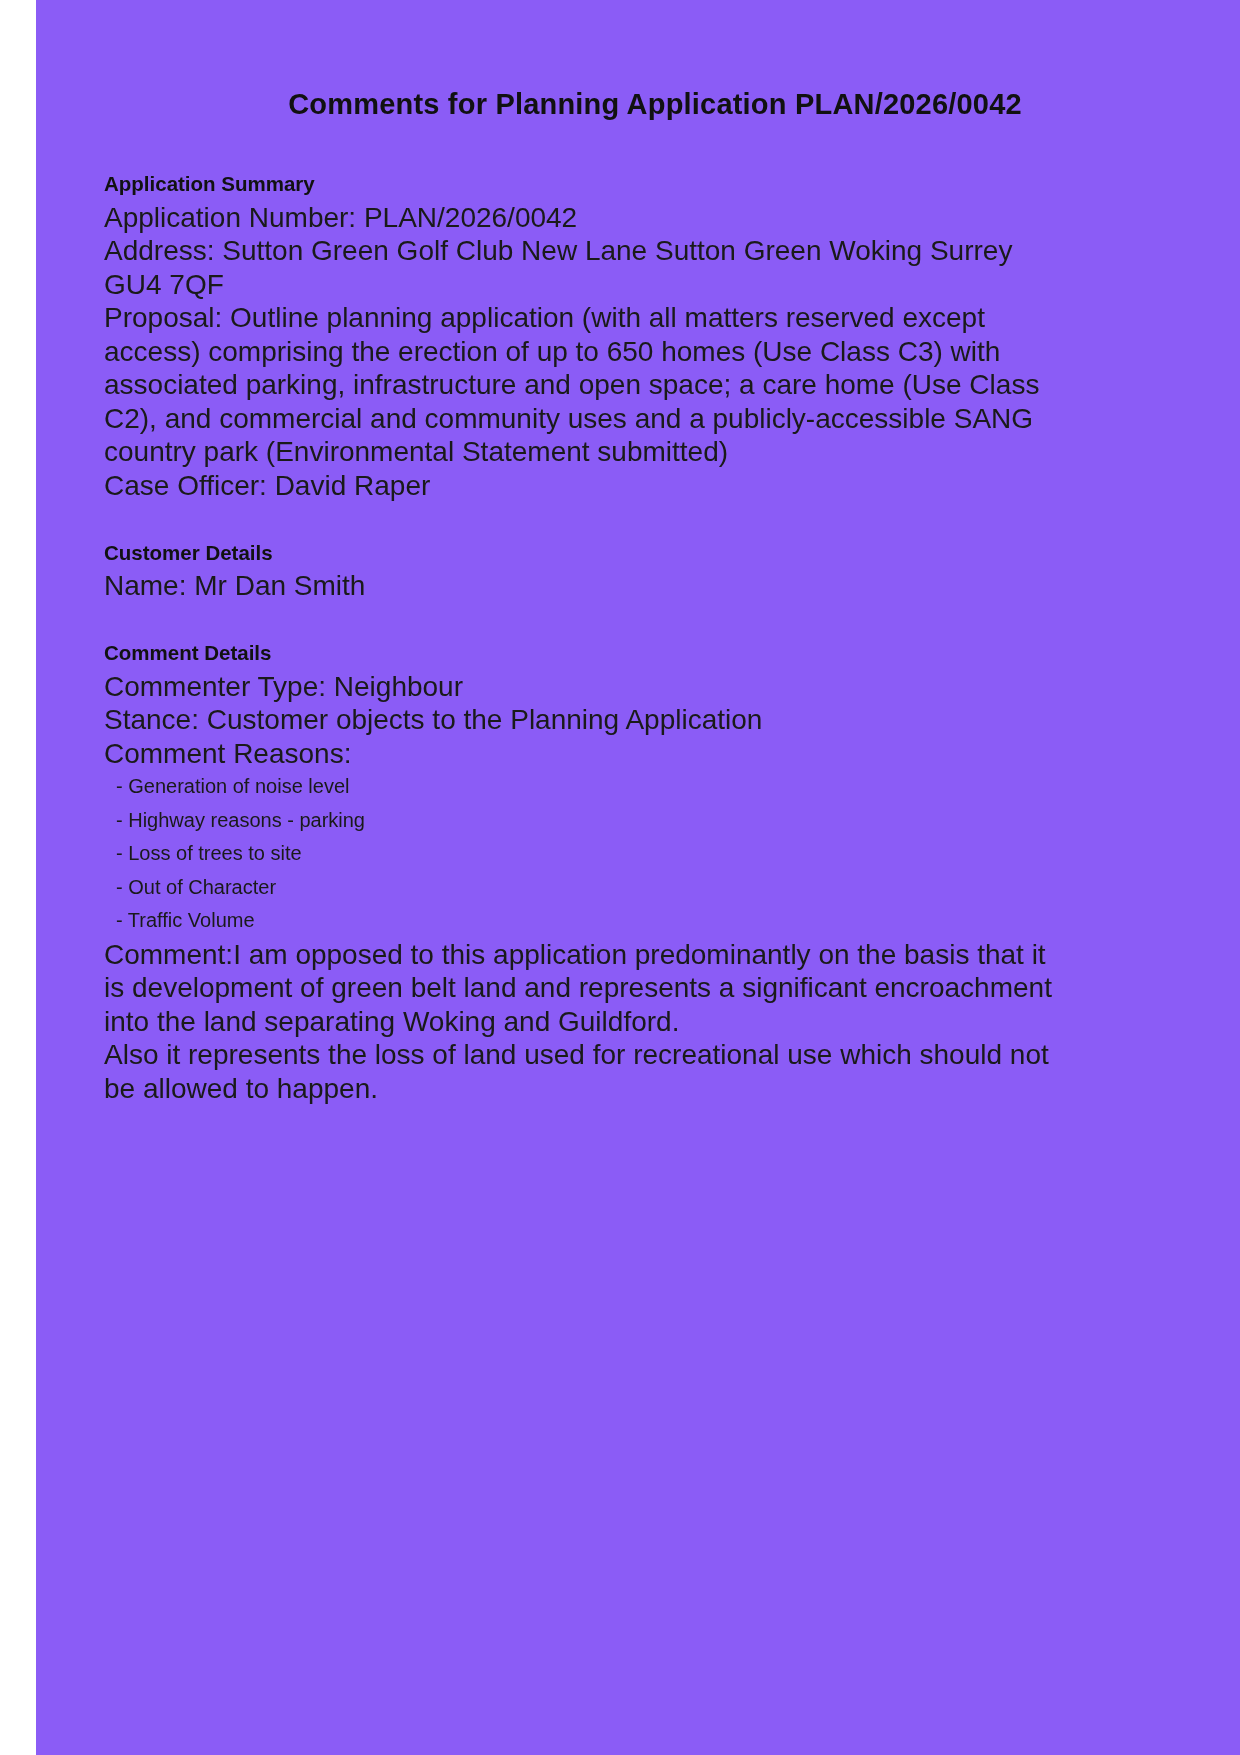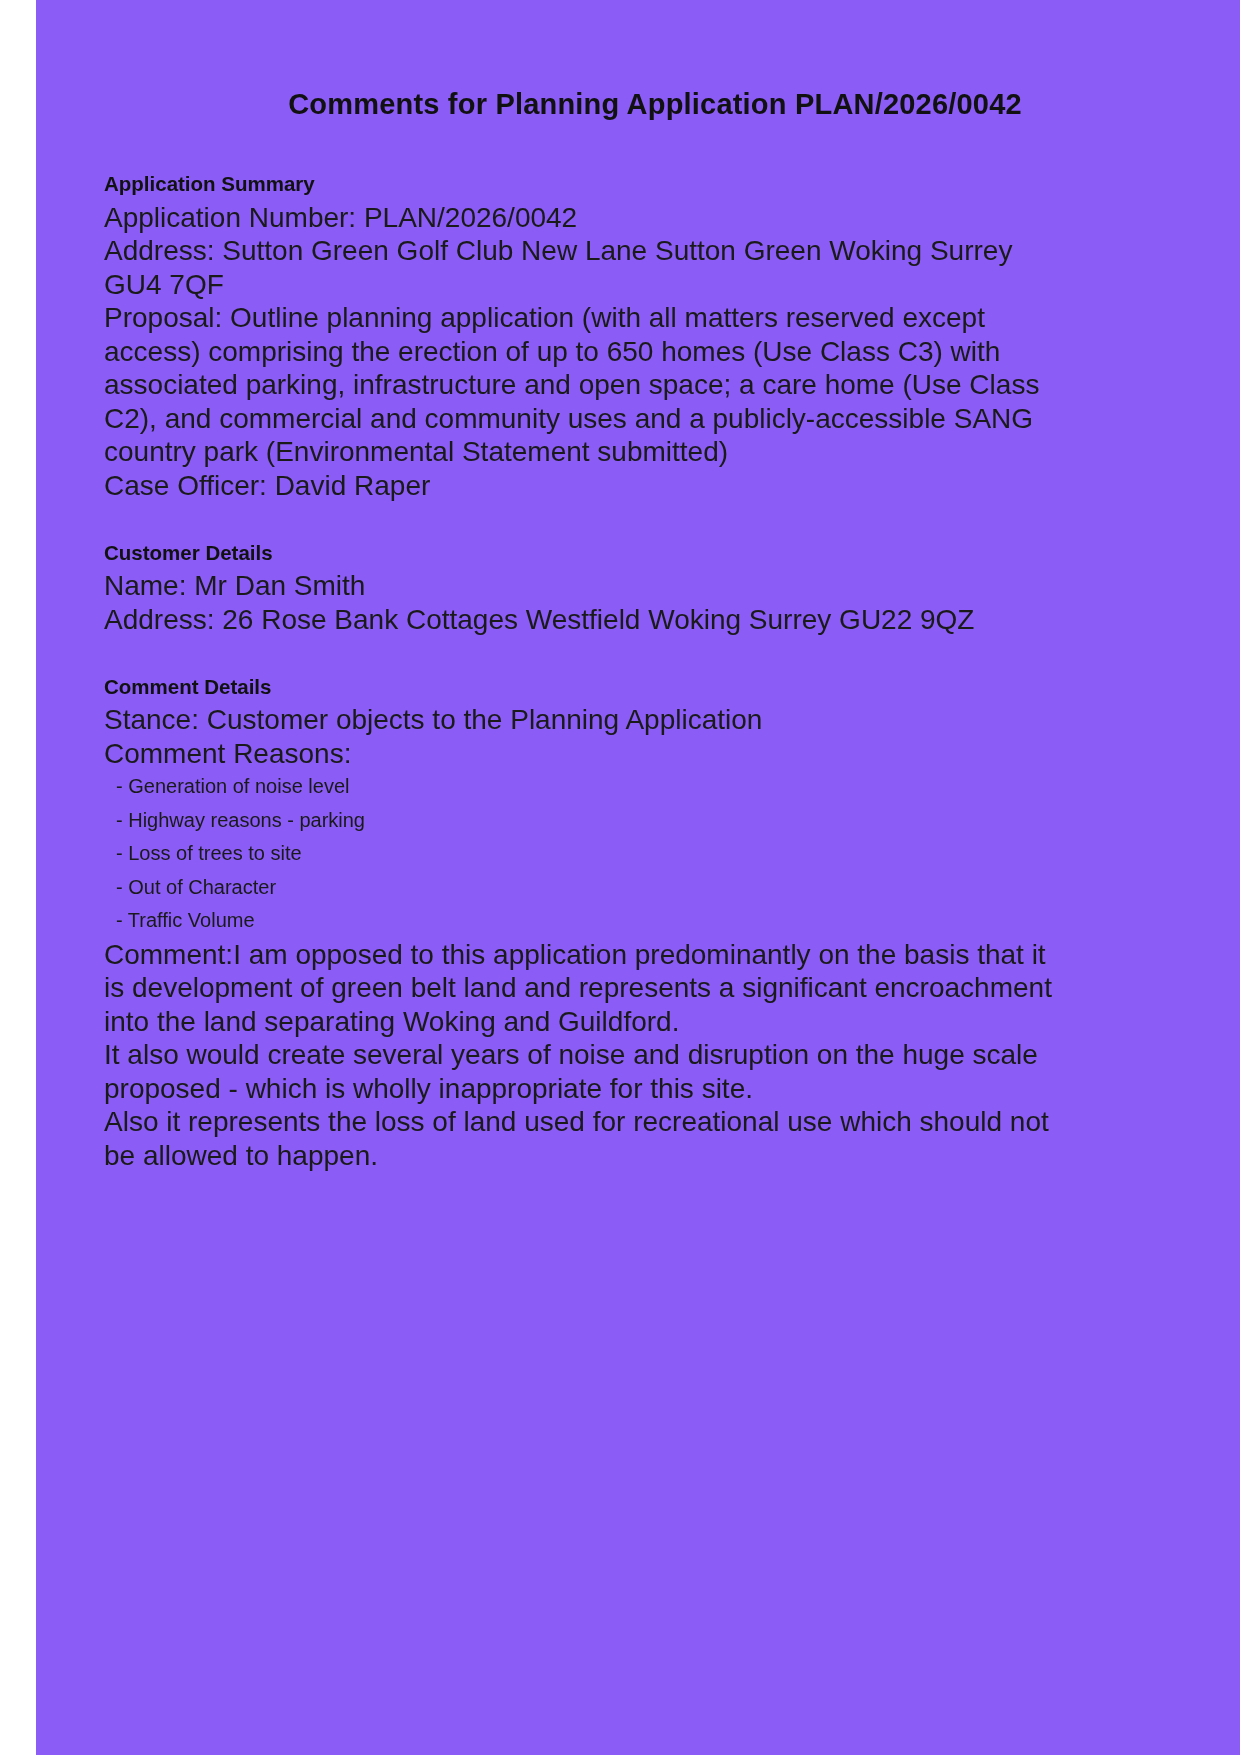--- a/index.html
+++ b/index.html
@@ -81,7 +81,6 @@
     <div class="section">
       <div class="section-heading">Customer Details</div>
       <p class="line">Name: Mr Dan Smith</p>
-      <p class="line">Address: 26 Rose Bank Cottages Westfield Woking Surrey GU22 9QZ</p>
     </div>
 
     <div class="section">

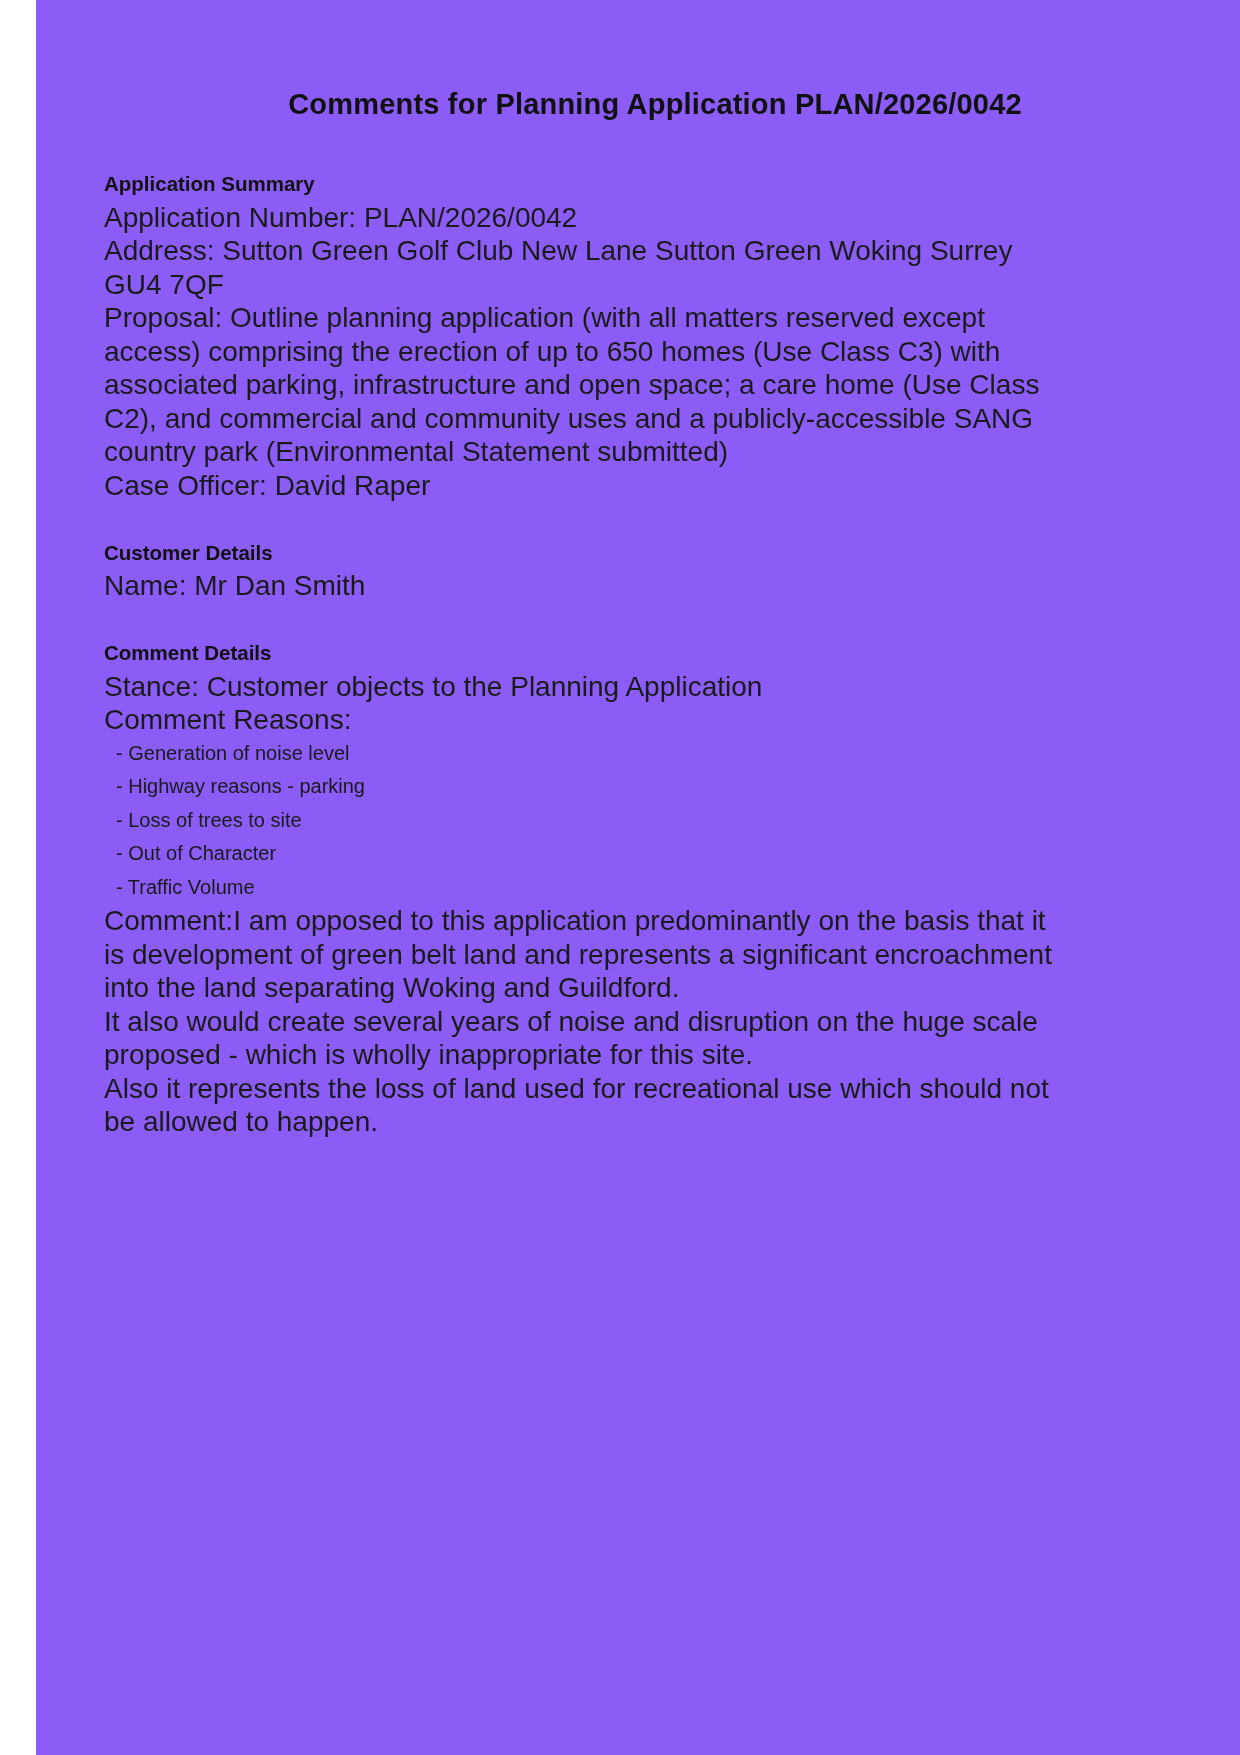--- a/index.html
+++ b/index.html
@@ -85,6 +85,7 @@
 
     <div class="section">
       <div class="section-heading">Comment Details</div>
+      <p class="line">Commenter Type: Neighbour</p>
       <p class="line">Stance: Customer objects to the Planning Application</p>
       <p class="line">Comment Reasons:</p>
 

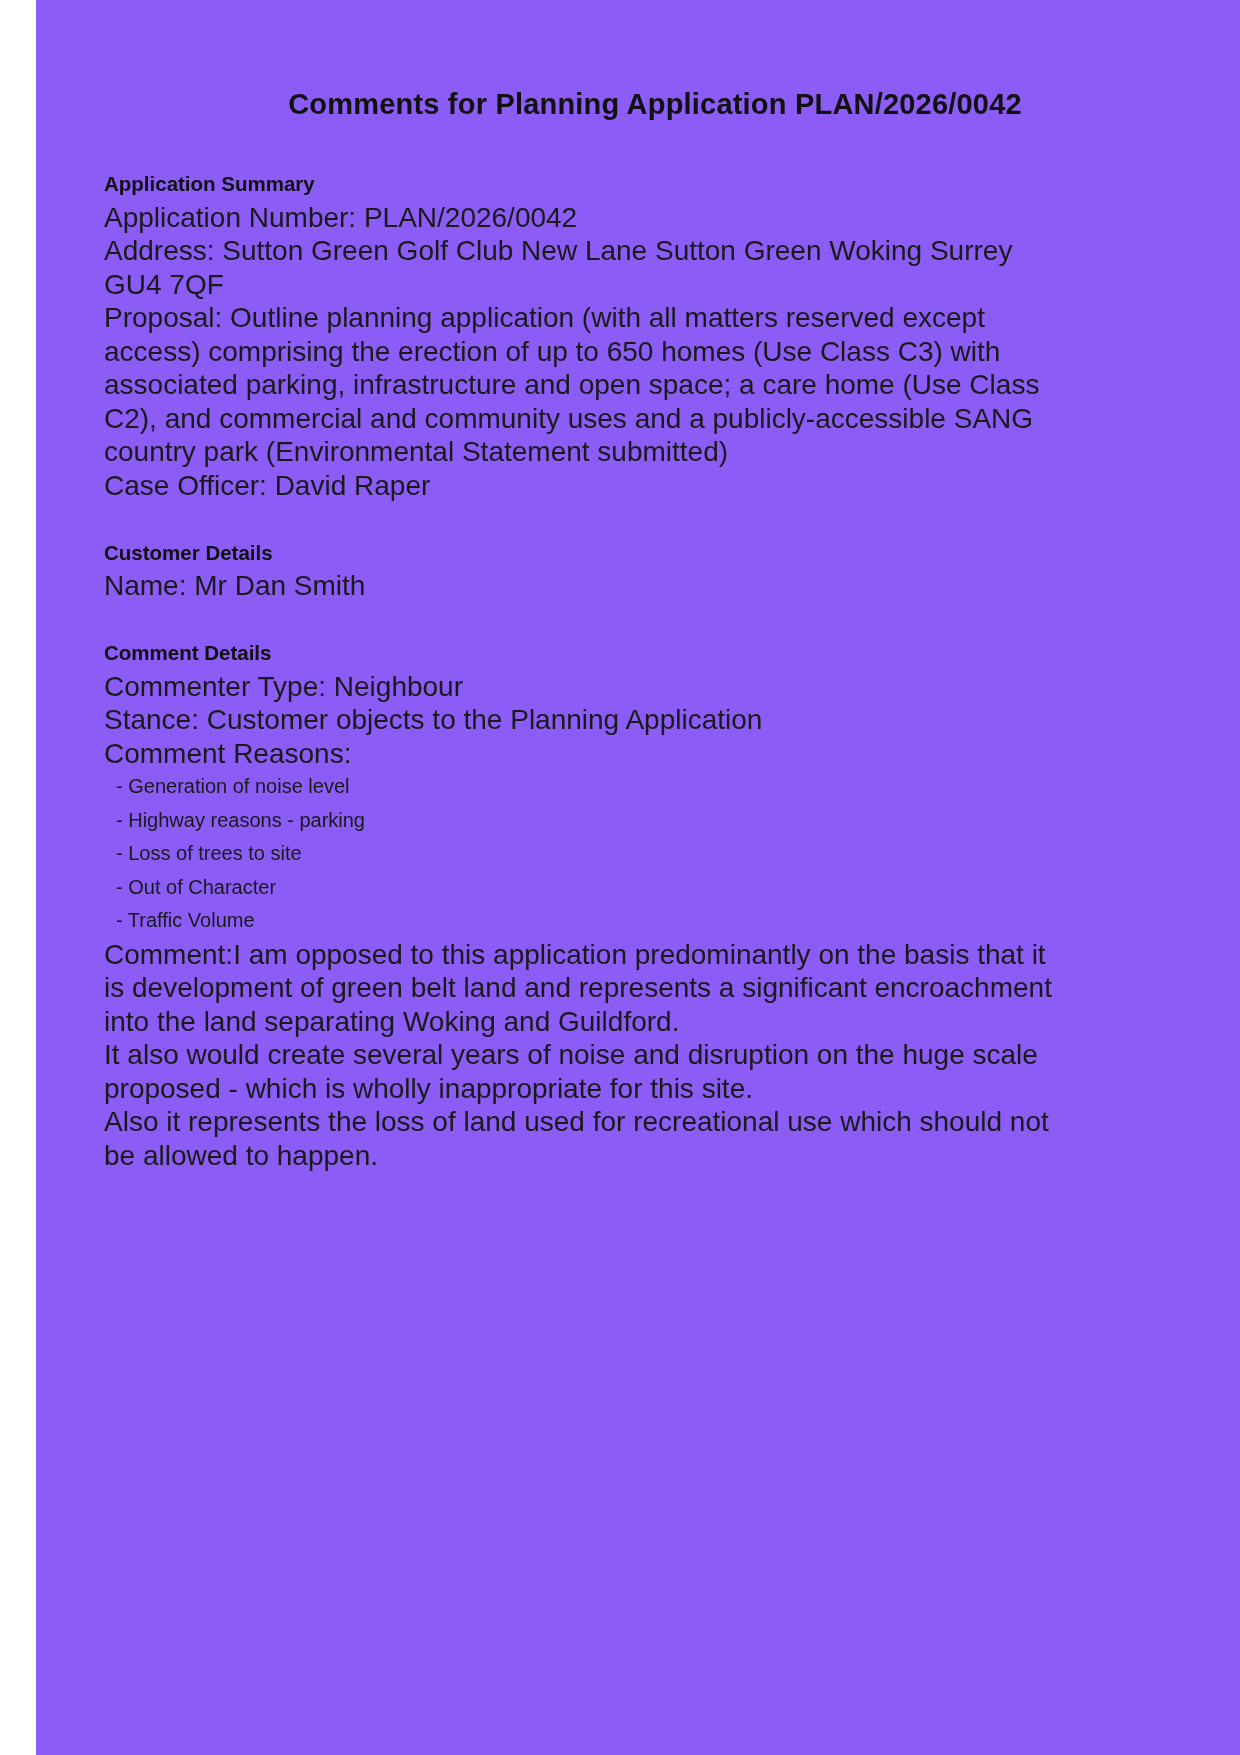--- a/index.html
+++ b/index.html
@@ -98,7 +98,6 @@
       </ul>
 
       <p class="para">Comment:I am opposed to this application predominantly on the basis that it is development of green belt land and represents a significant encroachment into the land separating Woking and Guildford.</p>
-      <p class="para">It also would create several years of noise and disruption on the huge scale proposed - which is wholly inappropriate for this site.</p>
       <p class="para">Also it represents the loss of land used for recreational use which should not be allowed to happen.</p>
     </div>
 

